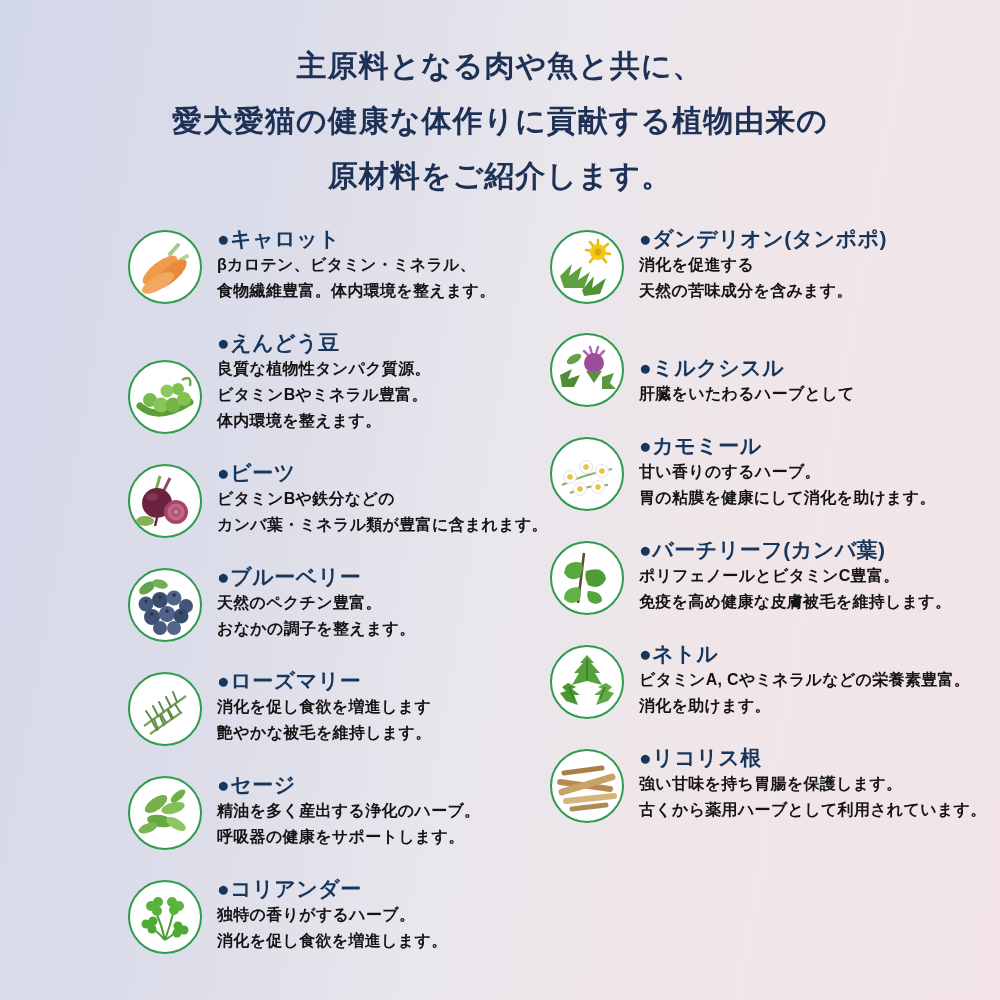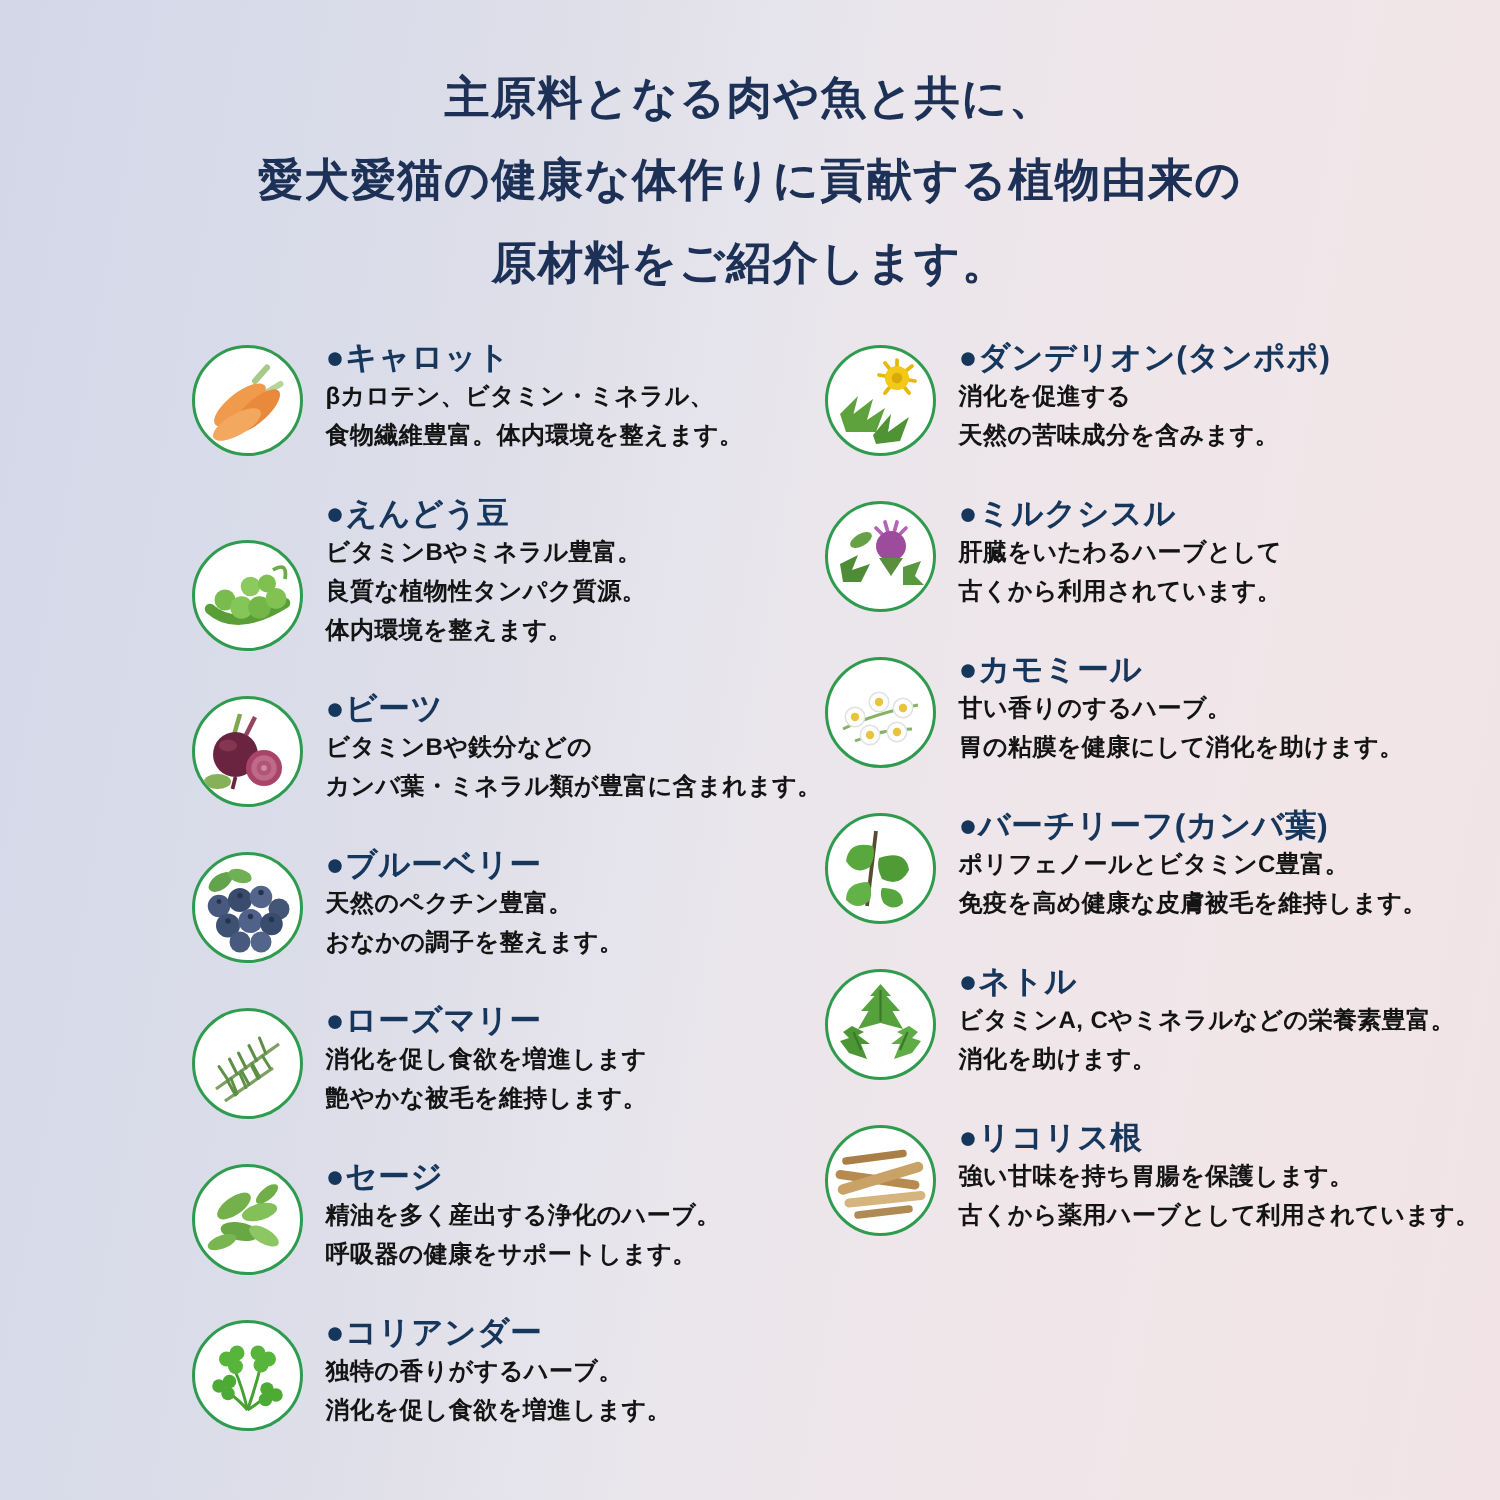--- a/index.html
+++ b/index.html
@@ -88,8 +88,8 @@
         <div class="item-text">
           <div class="item-name">●えんどう豆</div>
           <div class="item-desc">
+            <div>良質な植物性タンパク質源。</div>
             <div>ビタミンBやミネラル豊富。</div>
-            <div>良質な植物性タンパク質源。</div>
             <div>体内環境を整えます。</div>
           </div>
         </div>

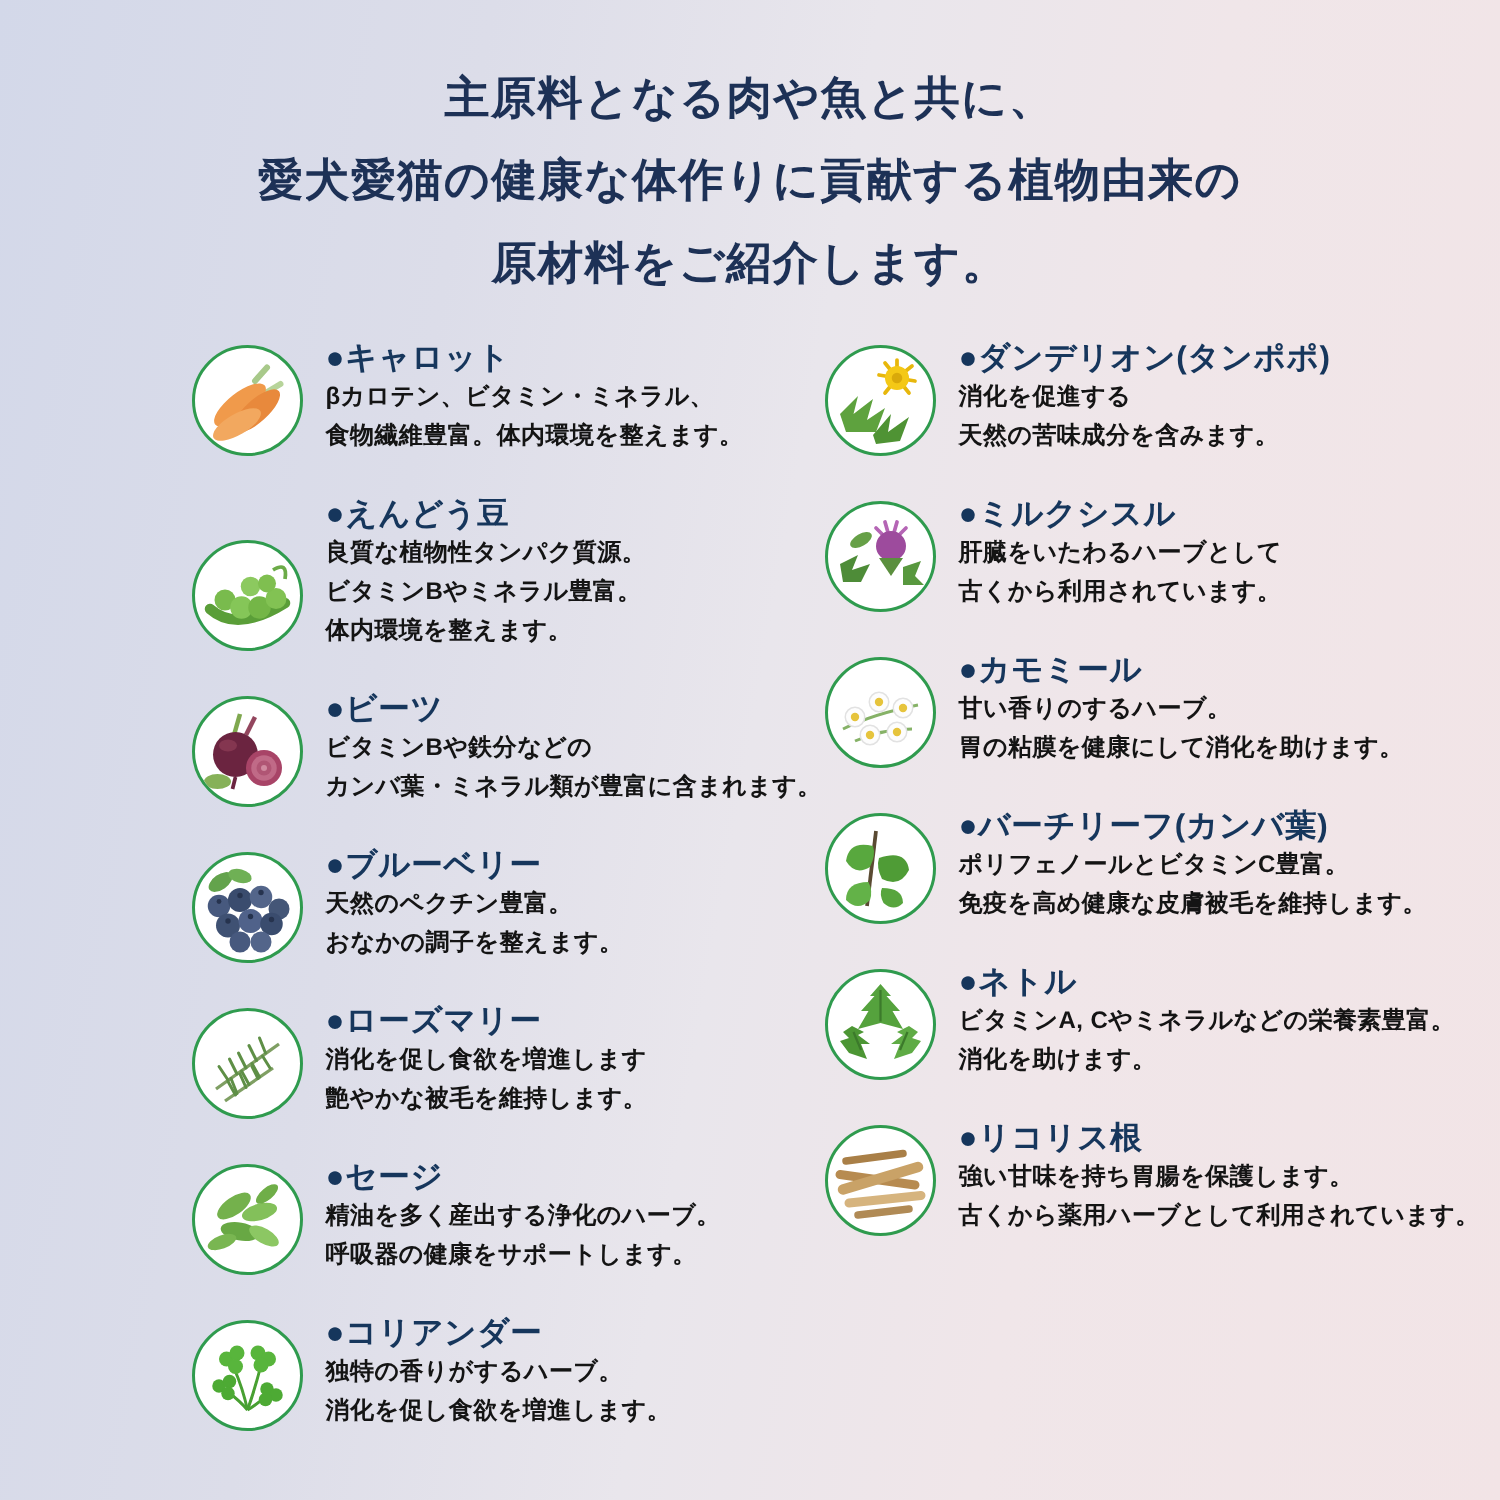--- a/index.html
+++ b/index.html
@@ -292,7 +292,6 @@
           <div class="item-name">●ミルクシスル</div>
           <div class="item-desc">
             <div>肝臓をいたわるハーブとして</div>
-            <div>古くから利用されています。</div>
           </div>
         </div>
       </div>

